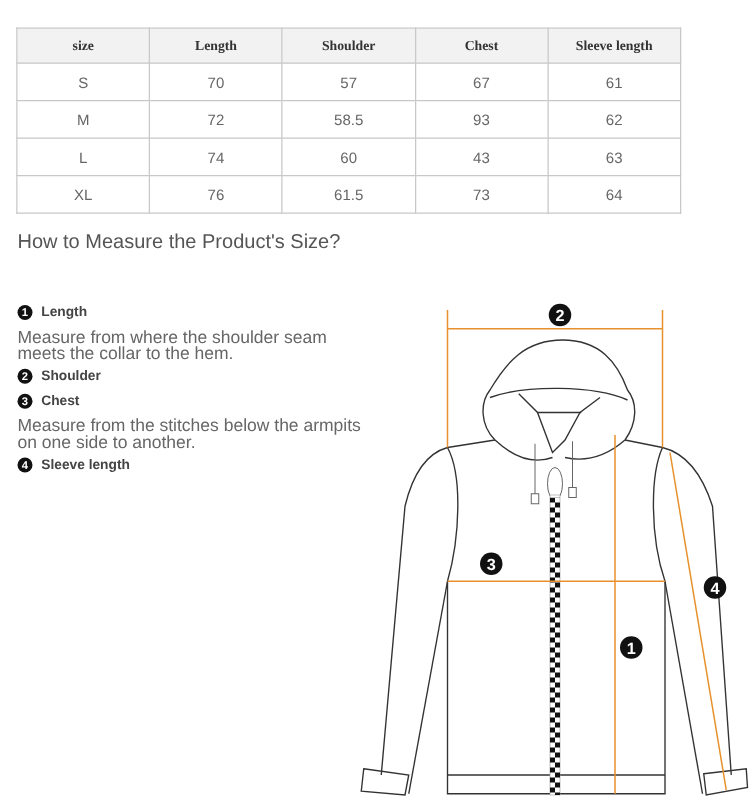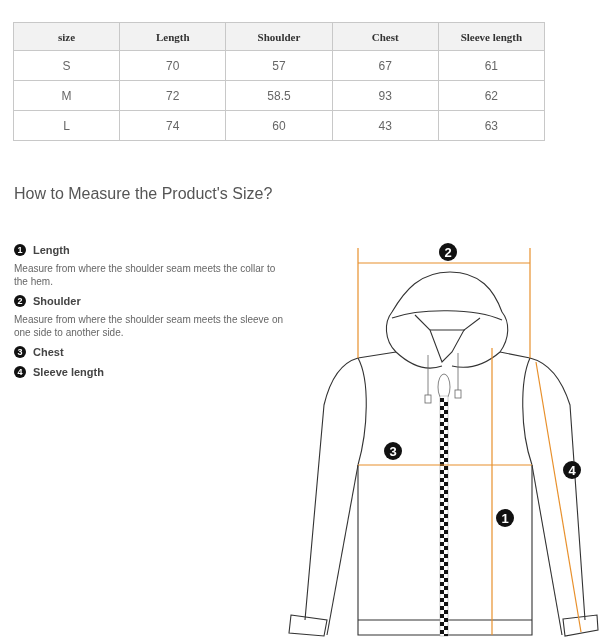--- a/index.html
+++ b/index.html
@@ -51,6 +51,13 @@
       <td>60</td>
       <td>43</td>
       <td>63</td>
+    </tr>
+    <tr>
+      <td>XL</td>
+      <td>76</td>
+      <td>61.5</td>
+      <td>73</td>
+      <td>64</td>
     </tr>
   </tbody>
 </table>

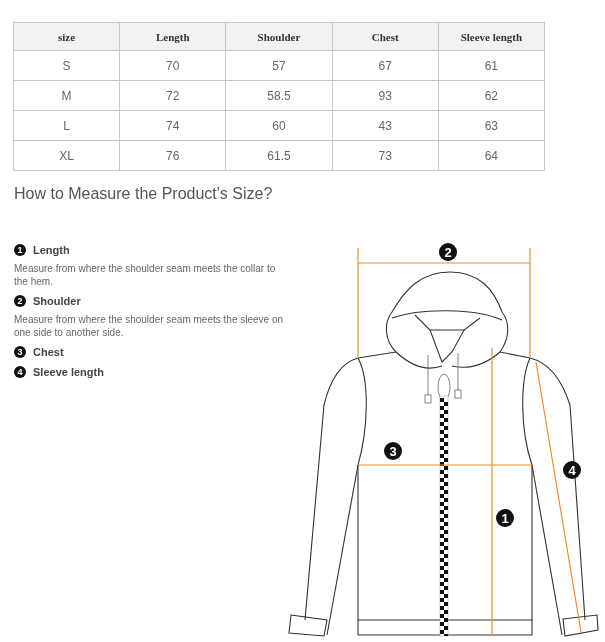--- a/index.html
+++ b/index.html
@@ -14,7 +14,7 @@
   .guide-head { display: flex; align-items: center; height: 14px; margin-bottom: 6px; }
   .badge { width: 12px; height: 12px; border-radius: 50%; background: #111; color: #fff; font-size: 9px; font-weight: bold; display: flex; align-items: center; justify-content: center; margin-right: 7px; }
   .guide-label { font-size: 11px; font-weight: bold; color: #444; }
-  .guide-desc { font-size: 10px; color: #666; line-height: 12.5px; }
+  .guide-desc { font-size: 14px; color: #666; line-height: 12.5px; }
   .diagram { position: absolute; left: 280px; top: 230px; }
 </style>
 </head>

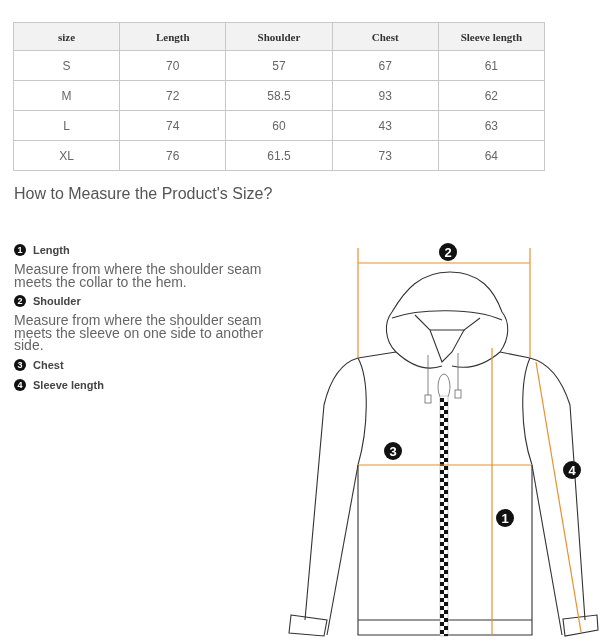--- a/index.html
+++ b/index.html
@@ -77,7 +77,6 @@
       <span class="badge">2</span>
       <span class="guide-label">Shoulder</span>
     </div>
-    <div class="guide-desc">Measure from where the shoulder seam meets the sleeve on one side to another side.</div>
   </div>
   <div class="guide-item">
     <div class="guide-head">

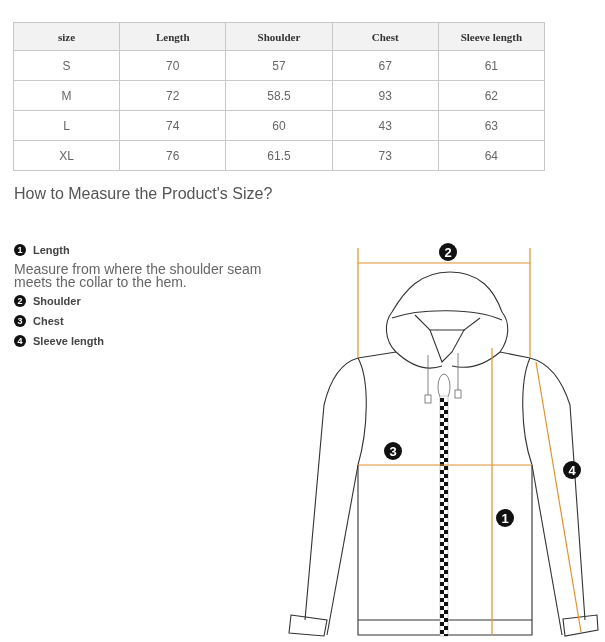--- a/index.html
+++ b/index.html
@@ -83,6 +83,7 @@
       <span class="badge">3</span>
       <span class="guide-label">Chest</span>
     </div>
+    <div class="guide-desc">Measure from the stitches below the armpits on one side to another.</div>
   </div>
   <div class="guide-item">
     <div class="guide-head">

